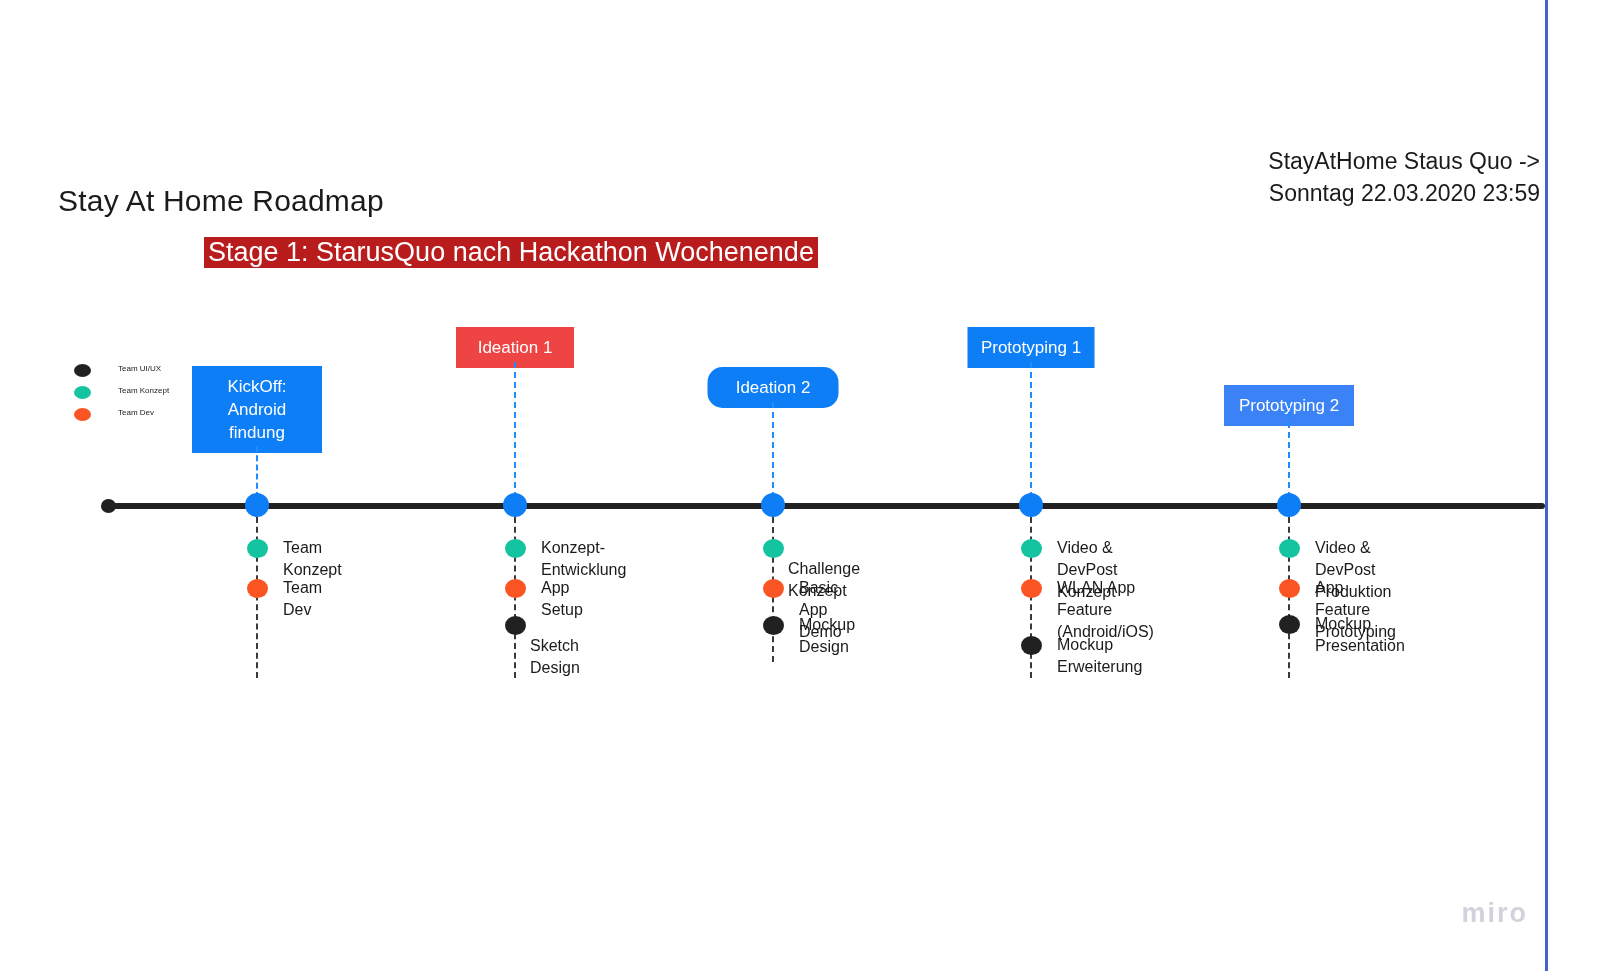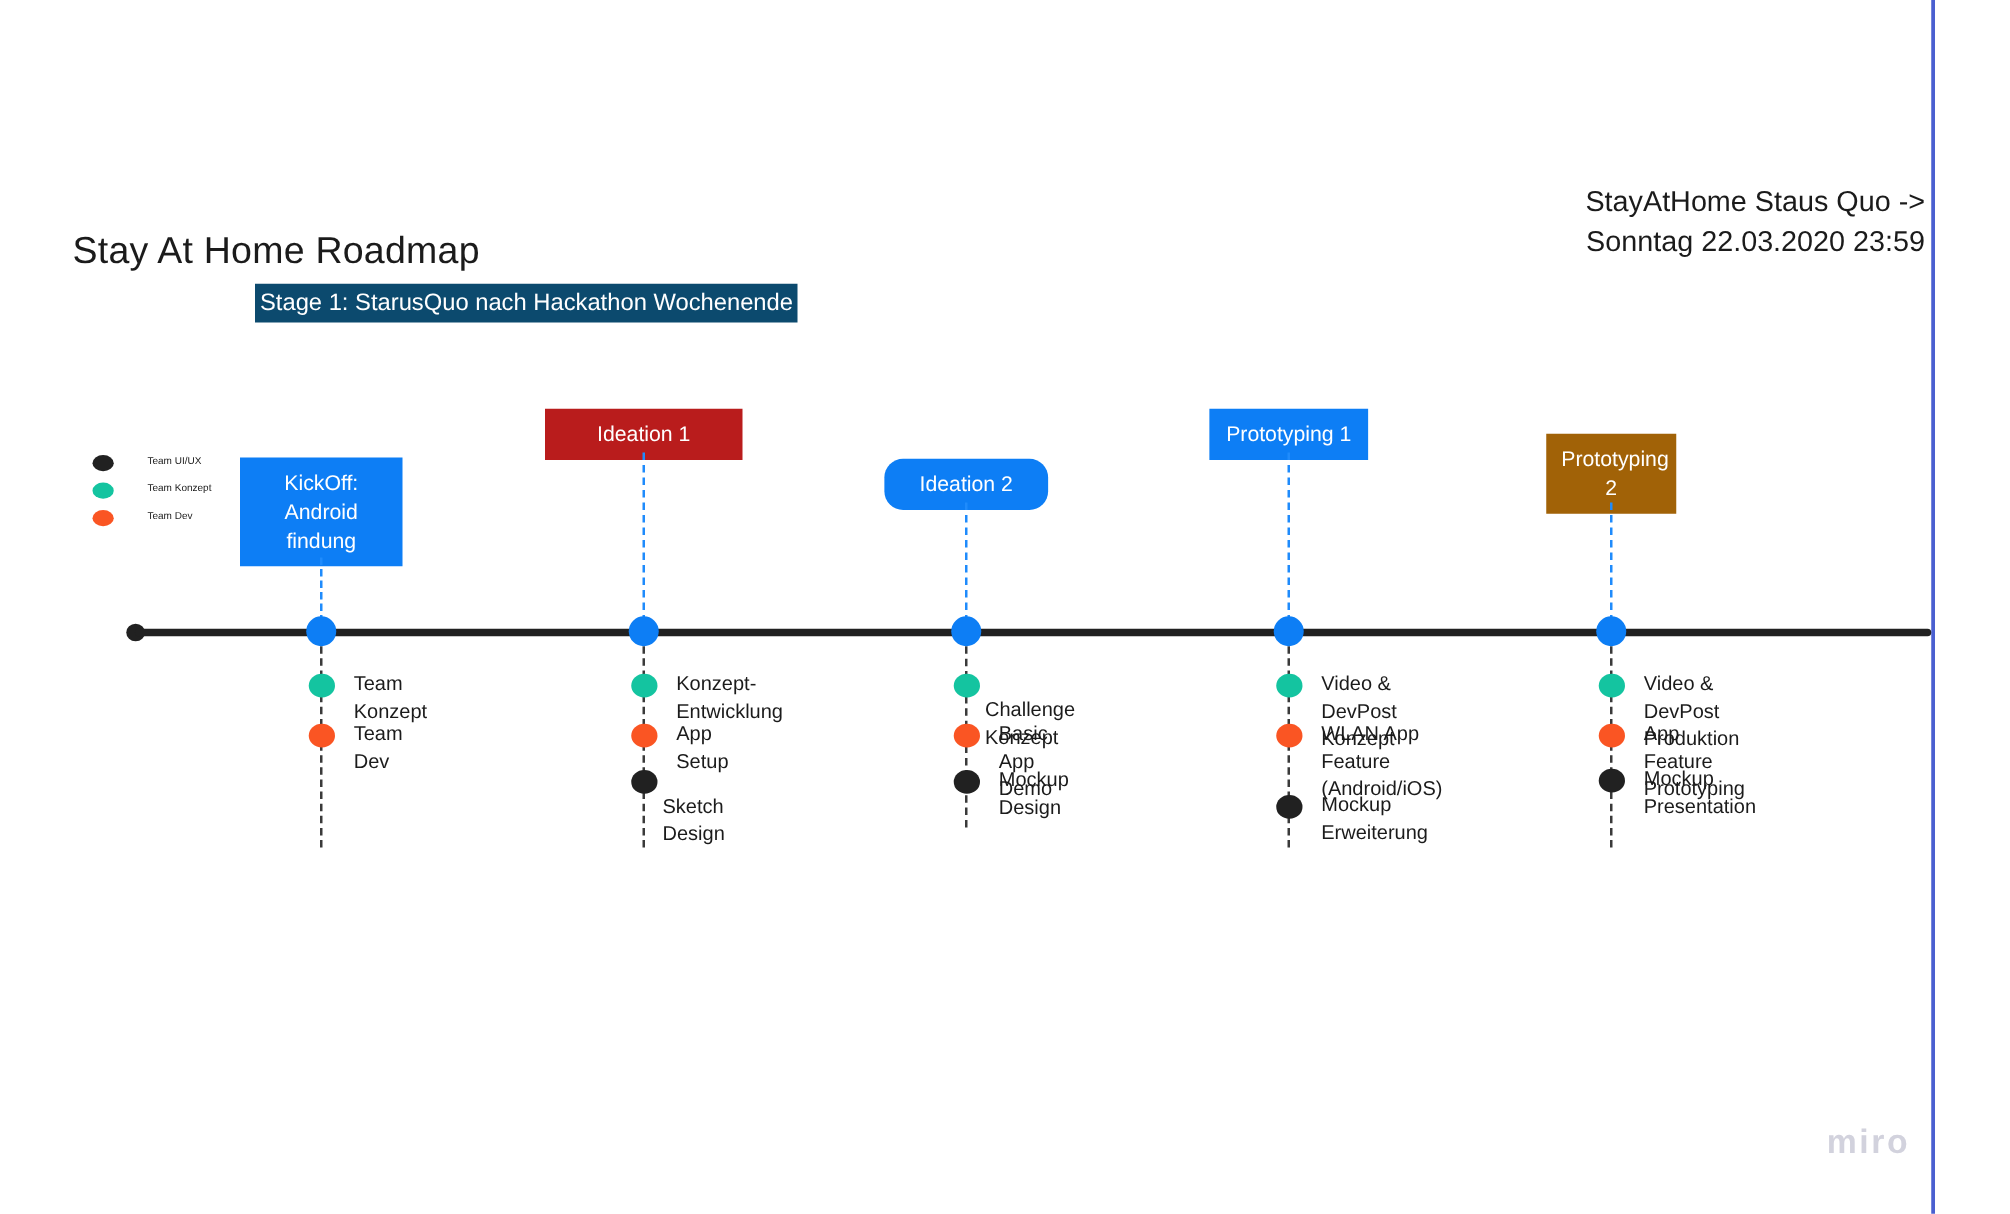--- a/index.html
+++ b/index.html
@@ -61,10 +61,10 @@
   #stage-banner {
     position: absolute;
     left: 204px;
-    top: 227px;
-    background: #0c4a6e;
+    top: 237px;
+    background: #b91c1c;
     color: #ffffff;
-    font-size: 19px;
+    font-size: 27px;
     line-height: 31px;
     padding: 0 4px;
     white-space: nowrap;

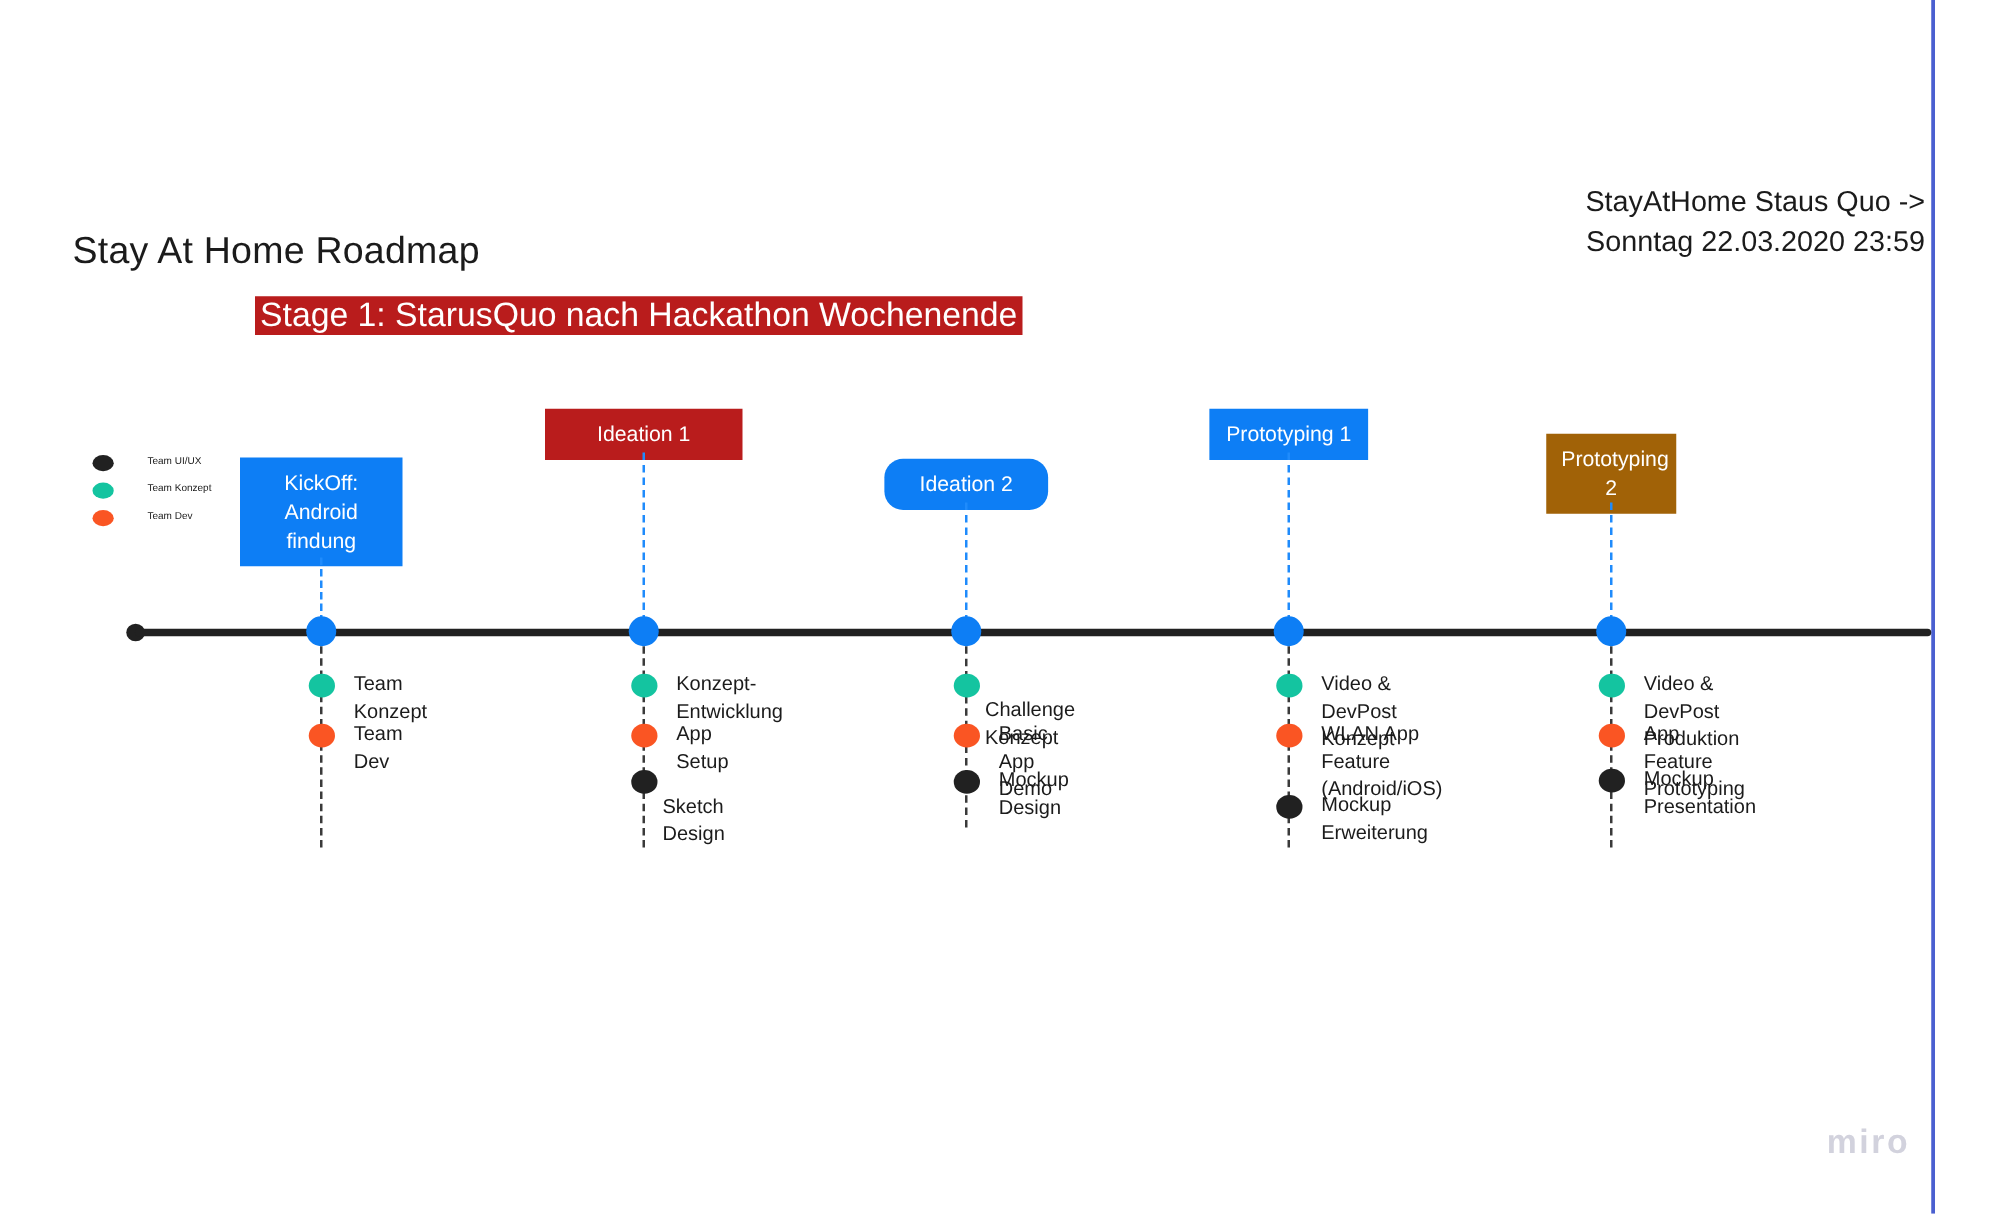--- a/index.html
+++ b/index.html
@@ -254,7 +254,7 @@
         </div>
       </div>
       <div class="milestone" style="left: 515px;">
-        <div class="ms-box" style="top: 327px; width: 158px; min-height: 35px; background: #b91c1c;">Ideation 1</div>
+        <div class="ms-box" style="top: 327px; width: 118px; min-height: 35px; background: #ef4444;">Ideation 1</div>
         <div class="ms-stem" style="top: 362px; height: 136px;"></div>
         <div class="ms-tail" style="top: 517px; height: 161px;"></div>
         <div class="ms-node" style="background: rgb(13, 126, 245);"></div>

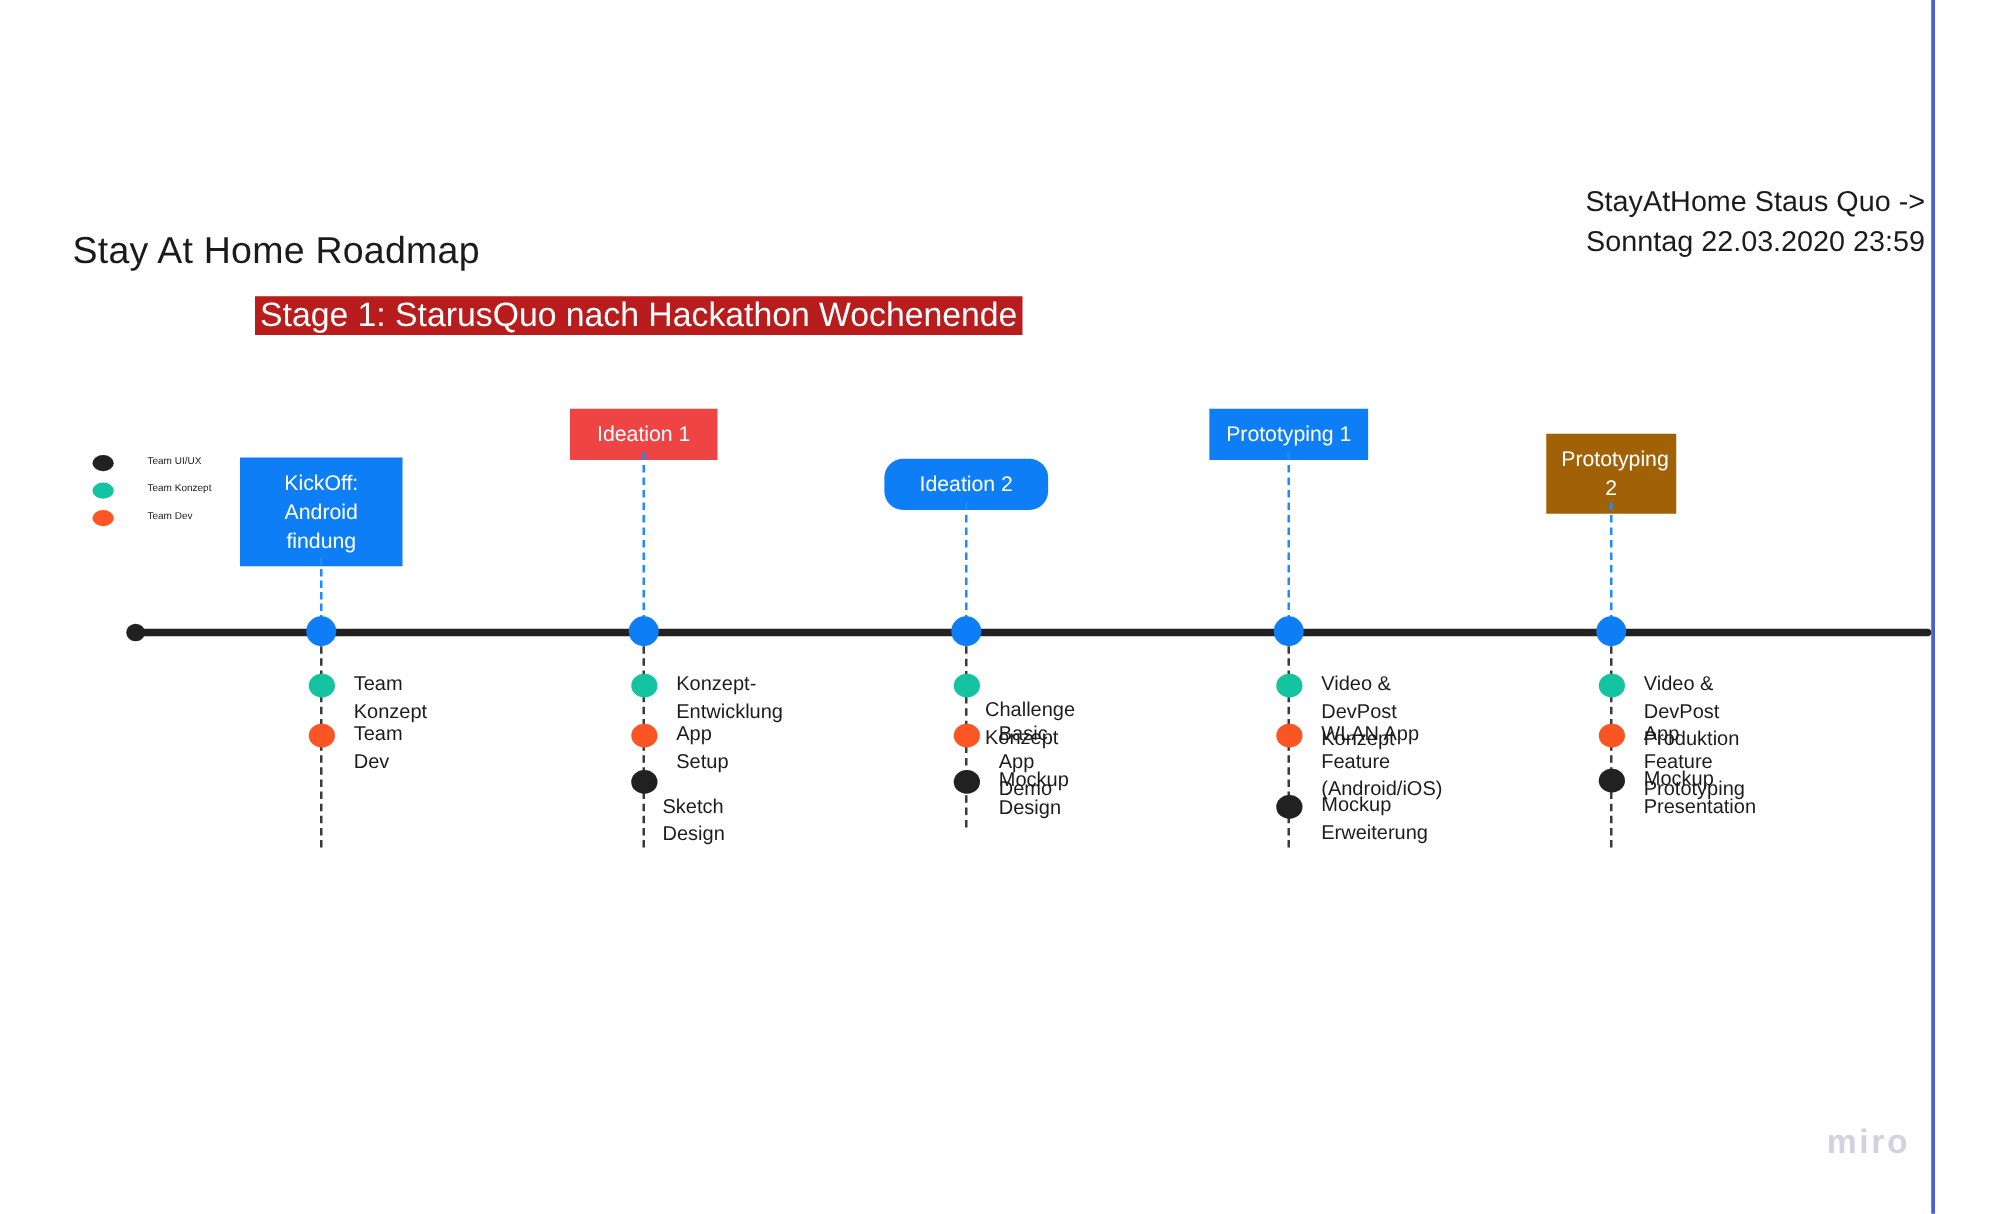--- a/index.html
+++ b/index.html
@@ -309,7 +309,7 @@
         </div>
       </div>
       <div class="milestone" style="left: 1289px;">
-        <div class="ms-box" style="top: 347px; width: 104px; min-height: 35px; background: #a16207;">Prototyping 2</div>
+        <div class="ms-box" style="top: 385px; width: 130px; min-height: 35px; background: #3b82f6;">Prototyping 2</div>
         <div class="ms-stem" style="top: 402px; height: 96px;"></div>
         <div class="ms-tail" style="top: 517px; height: 161px;"></div>
         <div class="ms-node" style="background: rgb(13, 126, 245);"></div>

